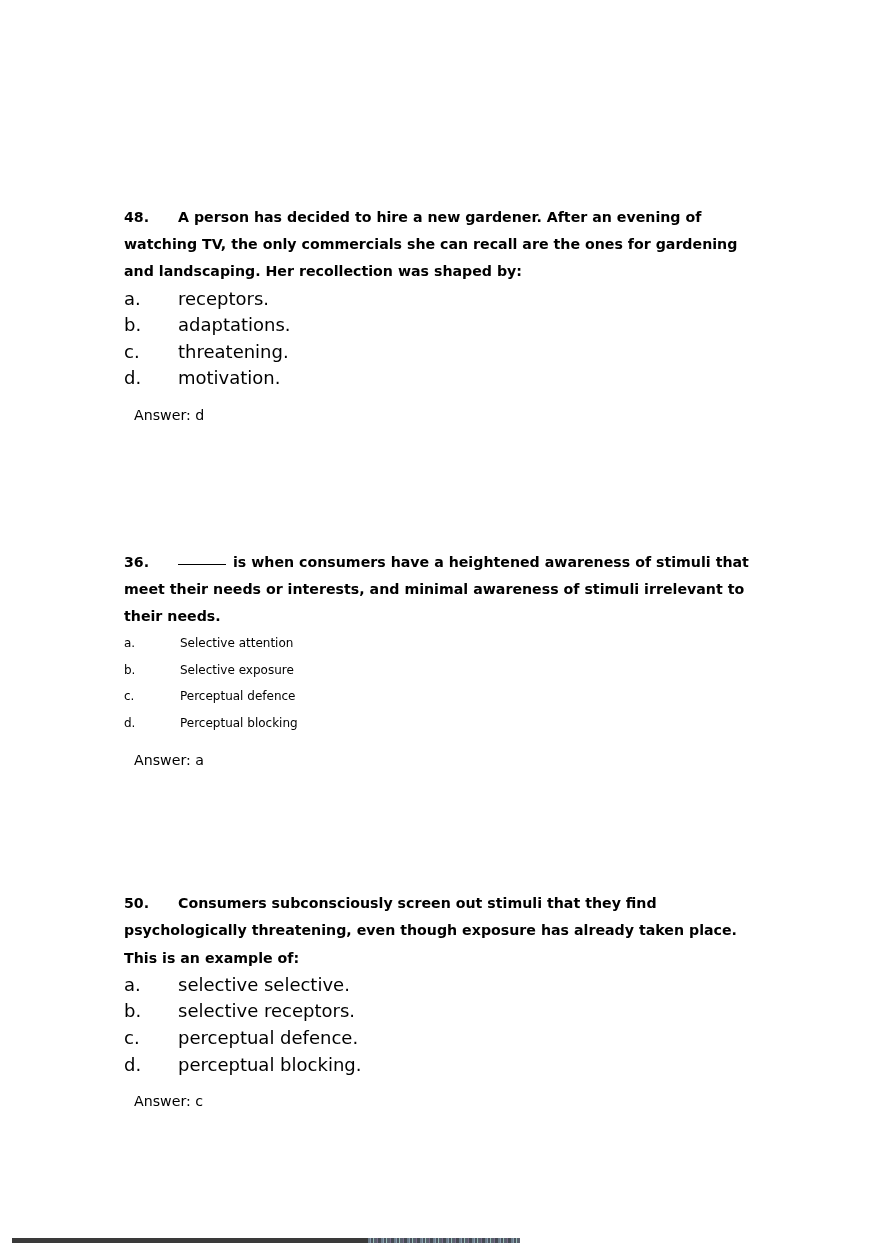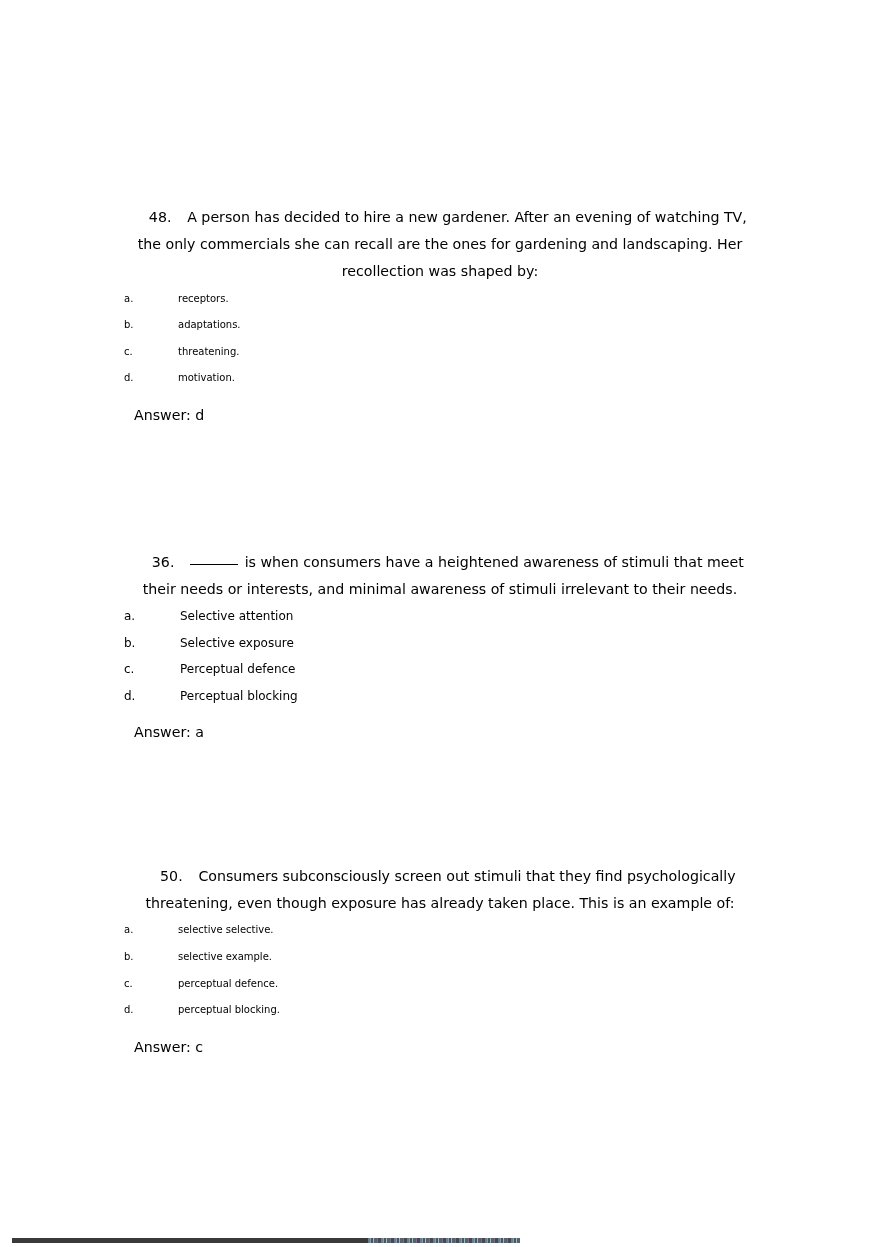--- a/index.html
+++ b/index.html
@@ -41,9 +41,10 @@
   .stem {
     font-size: 14.2px;
     line-height: 27.2px;
-    text-align: center;
+    text-align: left;
     margin: 0;
     white-space: pre-wrap;
+    font-weight: bold;
   }
   .stem .qnum {
     display: inline-block;

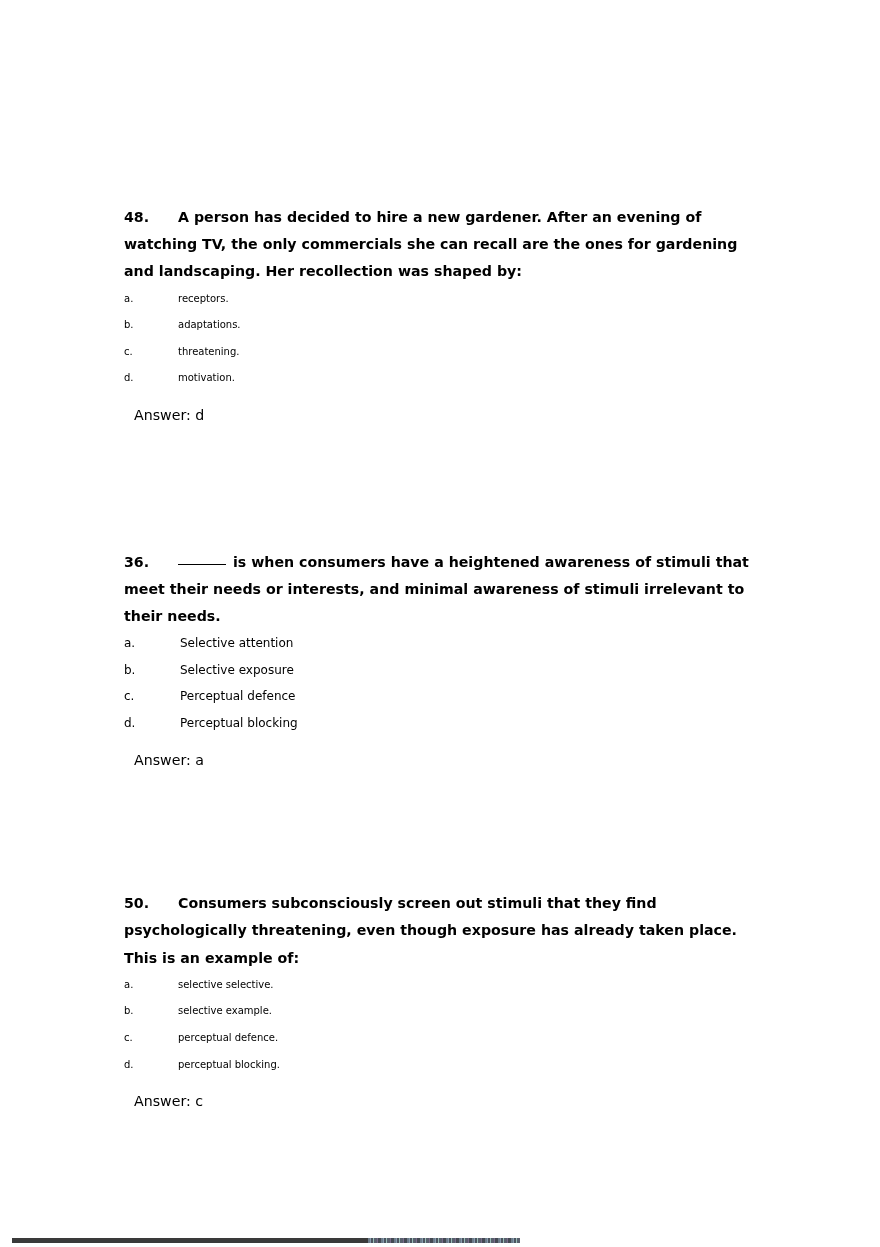--- a/index.html
+++ b/index.html
@@ -66,7 +66,7 @@
   }
   .option {
     display: block;
-    font-size: 10px;
+    font-size: 18px;
     line-height: 26.6px;
     white-space: nowrap;
   }

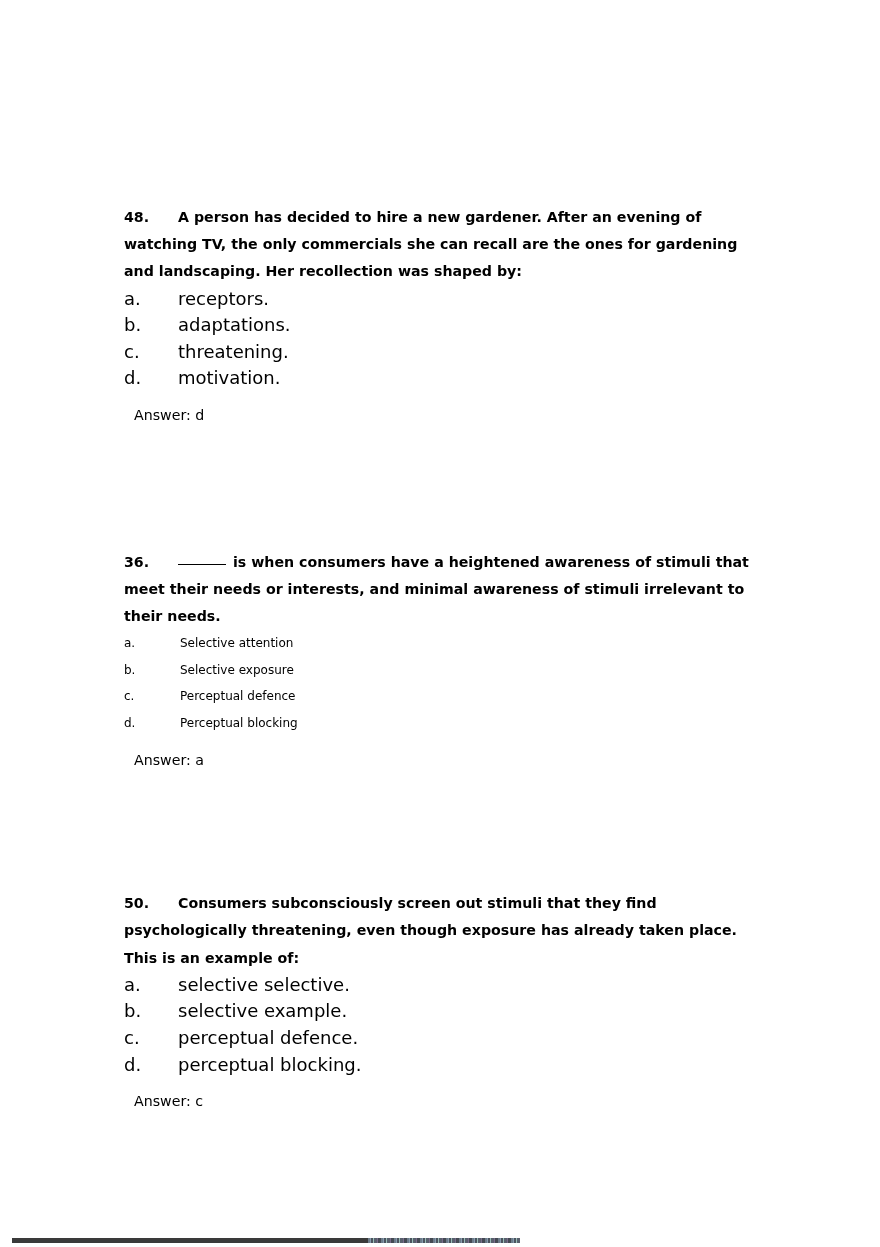--- a/index.html
+++ b/index.html
@@ -165,7 +165,7 @@
 
       <div class="options">
         <div class="option"><span class="olabel">a.</span><span>selective selective.</span></div>
-        <div class="option"><span class="olabel">b.</span><span>selective example.</span></div>
+        <div class="option"><span class="olabel">b.</span><span>selective receptors.</span></div>
         <div class="option"><span class="olabel">c.</span><span>perceptual defence.</span></div>
         <div class="option"><span class="olabel">d.</span><span>perceptual blocking.</span></div>
       </div>

